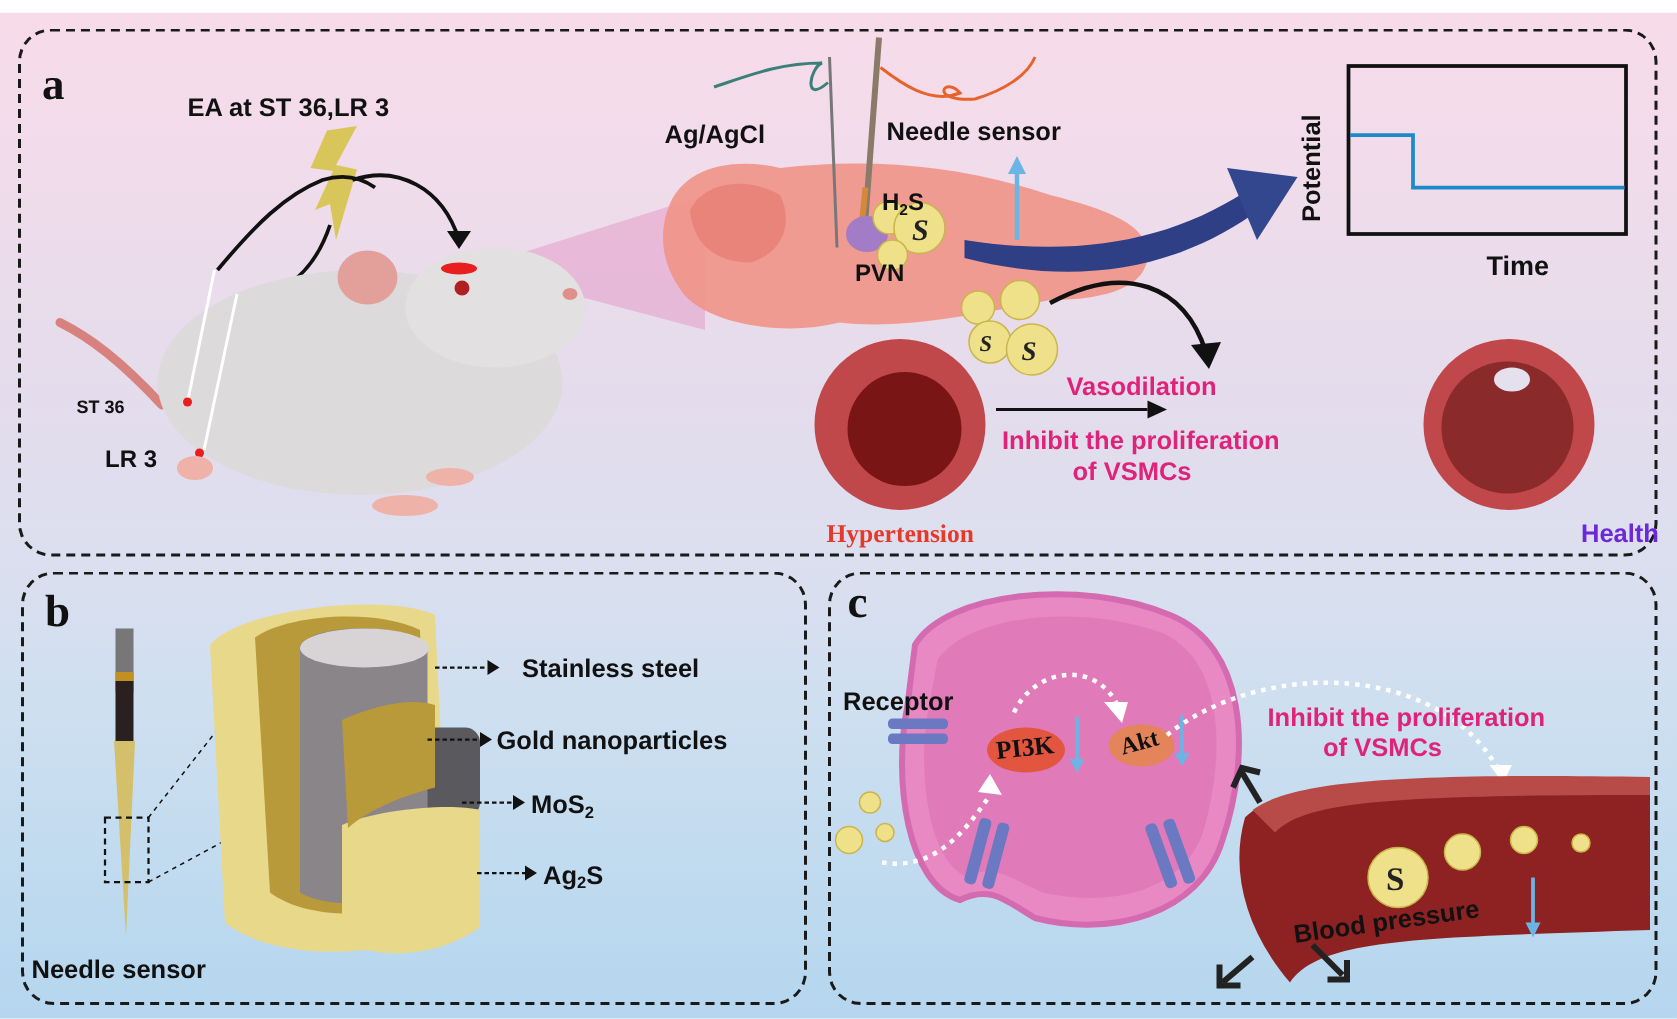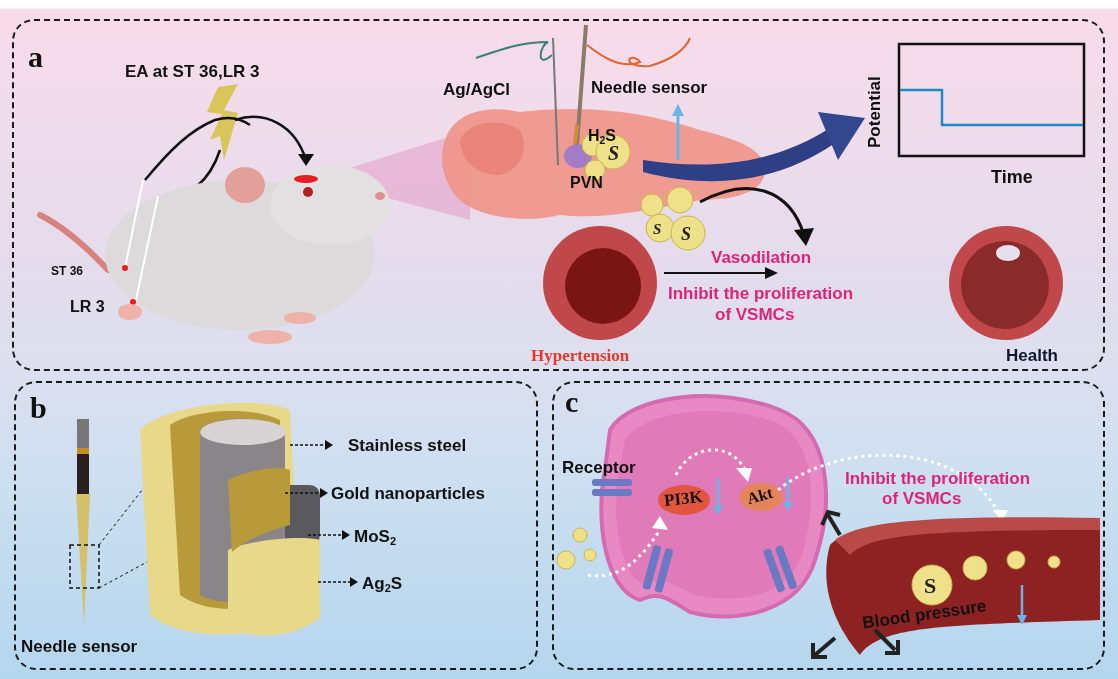--- a/index.html
+++ b/index.html
@@ -110,7 +110,7 @@
 <div class="lbl pink" style="left:711px;top:249px;font-size:17px;text-align:right;">Vasodilation</div>
 <div class="lbl pink" style="left:668px;top:285px;font-size:17px;">Inhibit the proliferation</div>
 <div class="lbl pink" style="left:715px;top:306px;font-size:17px;">of VSMCs</div>
-<div class="lbl red-serif" style="left:531px;top:347px;font-size:17px;">Hypertension</div>
+<div class="lbl red-serif" style="left:551px;top:347px;font-size:17px;">Hypertension</div>
 <div class="lbl navy" style="left:1006px;top:347px;font-size:17px;">Health</div>
 
 <div class="panel" id="panel-b"></div>

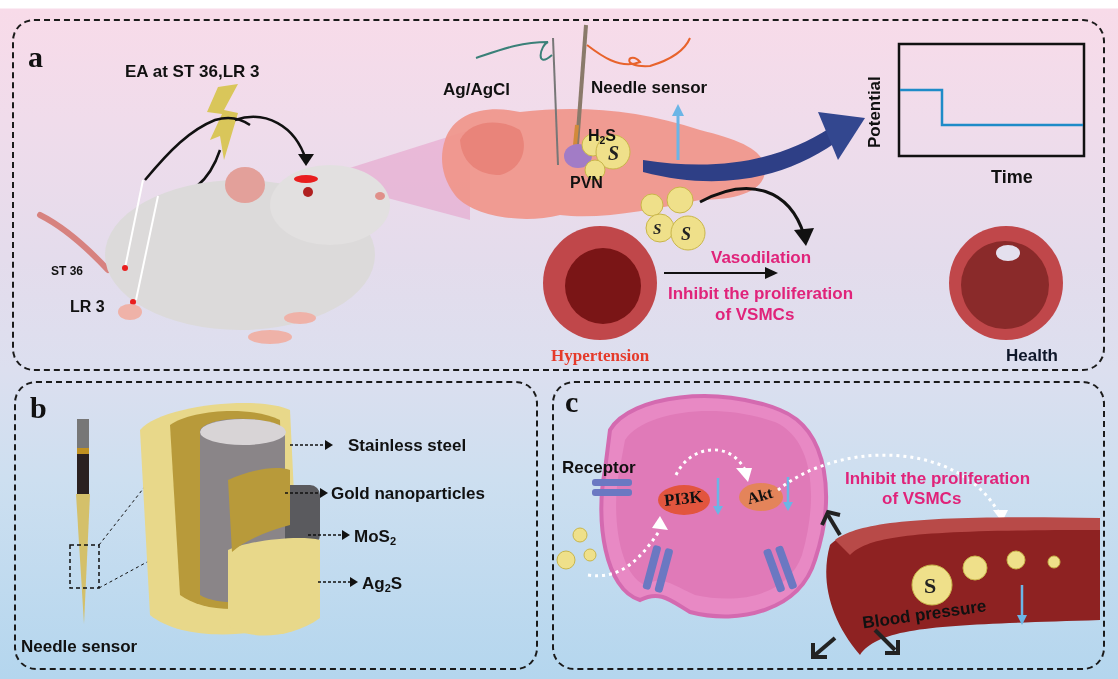--- a/index.html
+++ b/index.html
@@ -16,7 +16,7 @@
   .lbl { position: absolute; font-weight: bold; color: #111; white-space: nowrap; line-height: 1; }
   .pink { color: #e0237a; }
   .red-serif { font-family: "Liberation Serif", serif; color: #e53a2a; }
-  .navy { color: #0f172a; }
+  .navy { color: #6d28d9; margin-left: 48px; }
   svg { position: absolute; overflow: visible; }
   sub { font-size: 65%; vertical-align: -3px; }
 </style>

